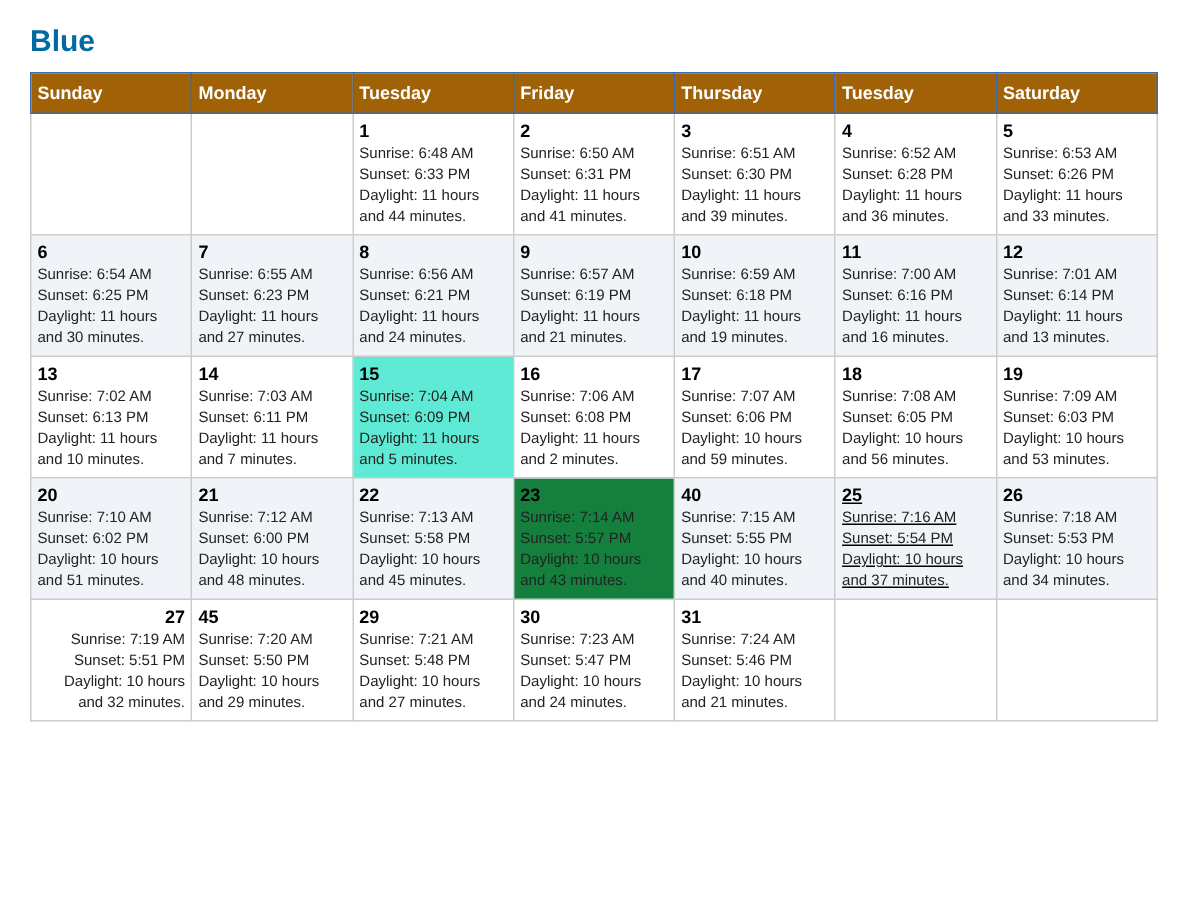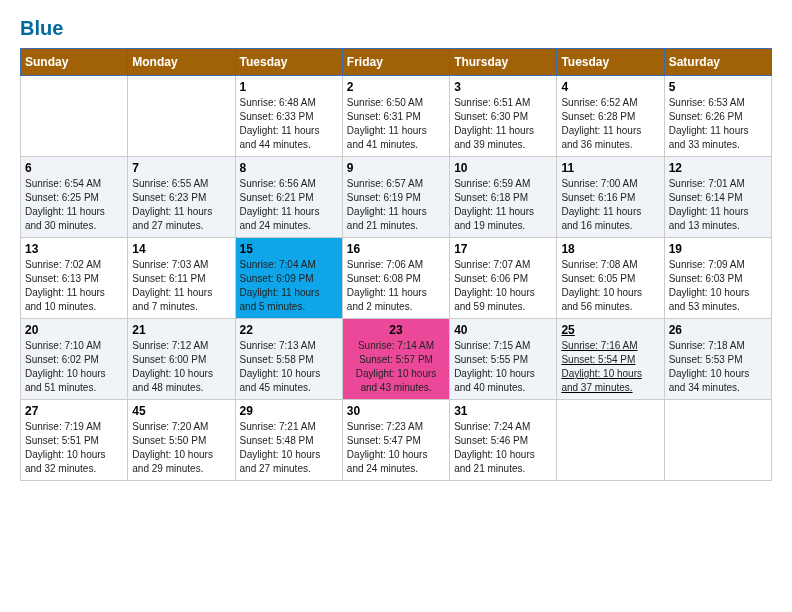--- a/index.html
+++ b/index.html
@@ -163,7 +163,7 @@
           <div class="day-num">14</div>
           <div class="day-info">Sunrise: 7:03 AM<br>Sunset: 6:11 PM<br>Daylight: 11 hours and 7 minutes.</div>
         </td>
-        <td style="background-color: #0ea5e9; margin-left: 30px;">
+        <td style="background-color: #5eead4; margin-left: 30px;">
           <div class="day-num">15</div>
           <div class="day-info">Sunrise: 7:04 AM<br>Sunset: 6:09 PM<br>Daylight: 11 hours and 5 minutes.</div>
         </td>

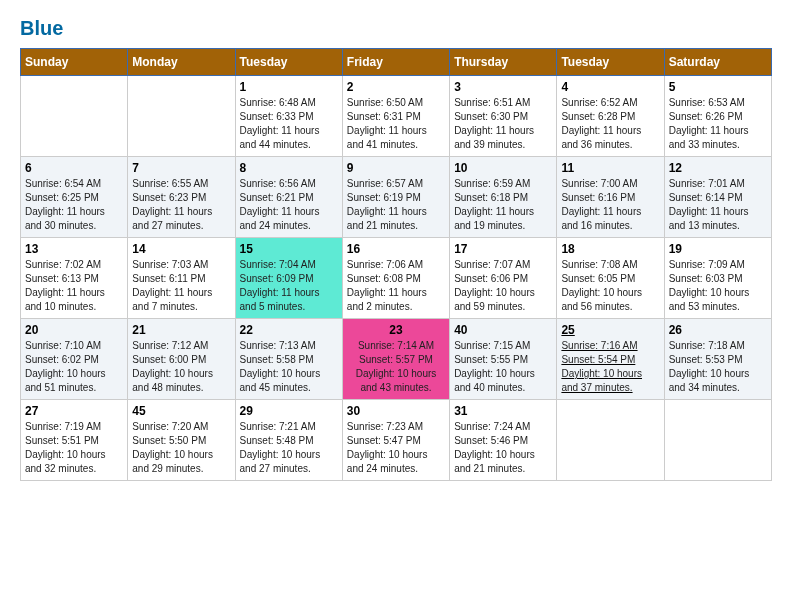--- a/index.html
+++ b/index.html
@@ -197,7 +197,7 @@
           <div class="day-num">22</div>
           <div class="day-info">Sunrise: 7:13 AM<br>Sunset: 5:58 PM<br>Daylight: 10 hours and 45 minutes.</div>
         </td>
-        <td style="background-color: #ec4899; text-align: center;">
+        <td style="background-color: #15803d;">
           <div class="day-num">23</div>
           <div class="day-info">Sunrise: 7:14 AM<br>Sunset: 5:57 PM<br>Daylight: 10 hours and 43 minutes.</div>
         </td>

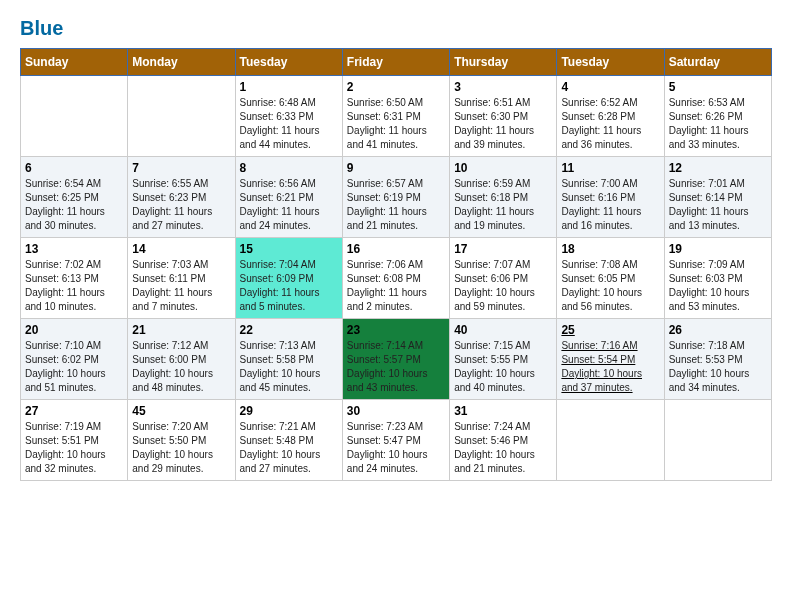--- a/index.html
+++ b/index.html
@@ -215,7 +215,7 @@
         </td>
       </tr>
       <tr>
-        <td style="background-color: rgb(255, 255, 255);">
+        <td style="background-color: rgb(255, 255, 255); text-align: right;">
           <div class="day-num">27</div>
           <div class="day-info">Sunrise: 7:19 AM<br>Sunset: 5:51 PM<br>Daylight: 10 hours and 32 minutes.</div>
         </td>

